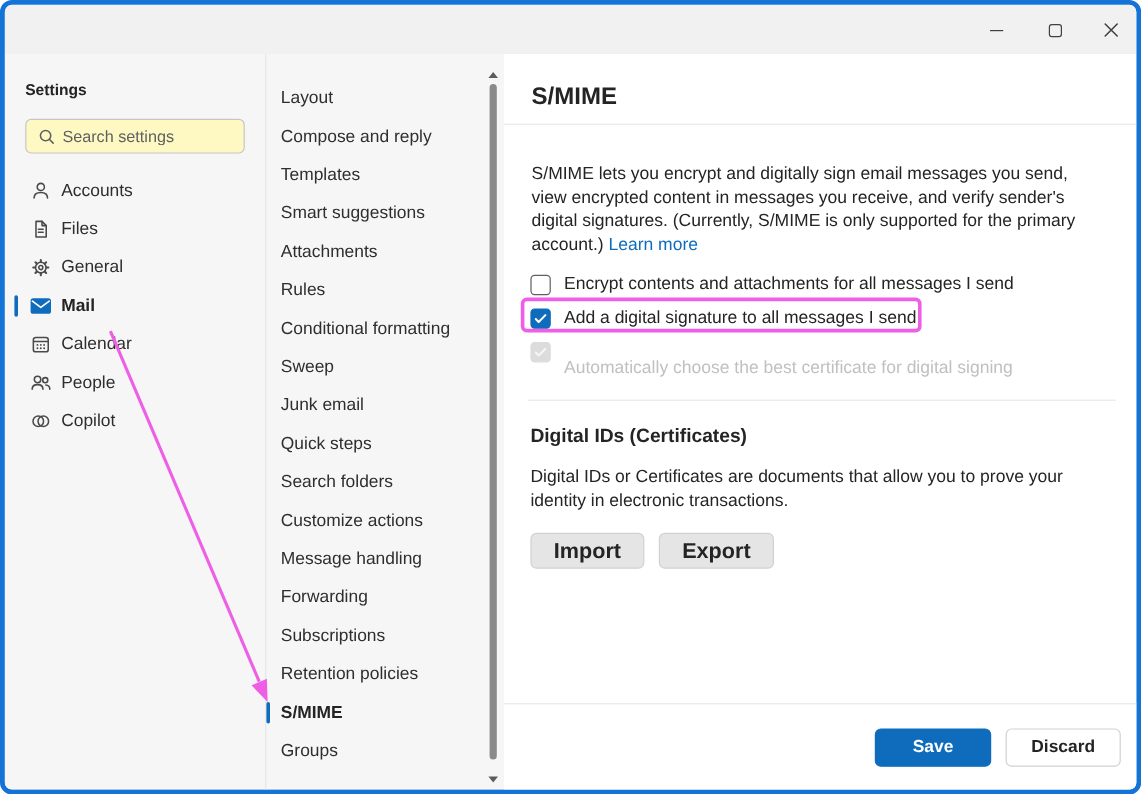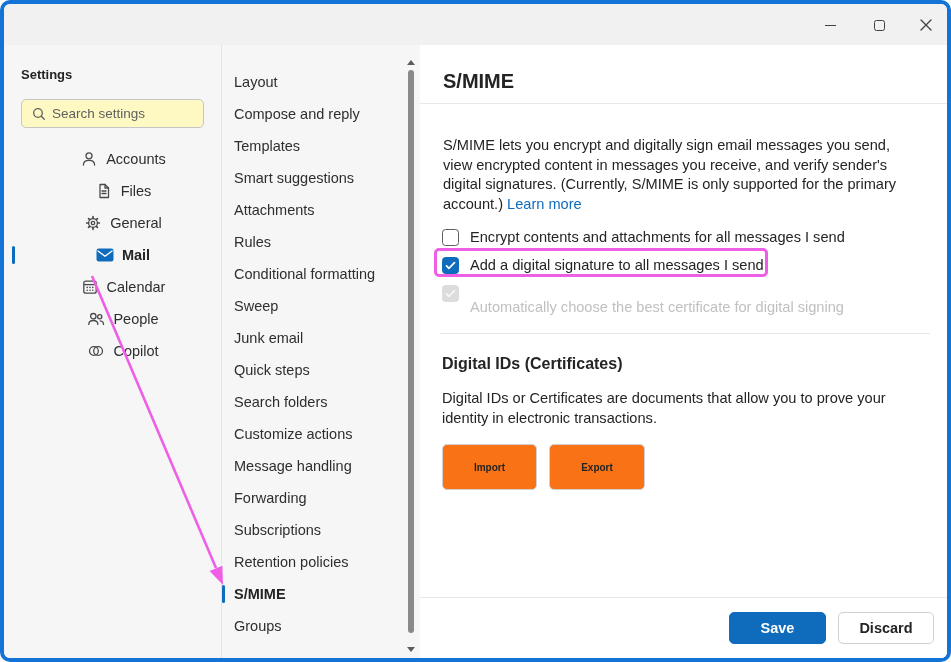--- a/index.html
+++ b/index.html
@@ -22,7 +22,7 @@
   .searchbox input::placeholder { color:#5f5f5f; }
   .search-ic { margin-left:10px; display:flex; }
   .nav { margin-top:15px; }
-  .nav-row { position:relative; height:32px; display:flex; align-items:center; padding-left:21px; gap:8px; font-size:14.5px; color:#2e2e2e; cursor:default;justify-content:center; }
+  .nav-row { position:relative; height:32px; display:flex; align-items:center; padding-left:21px; gap:8px; font-size:14.5px; color:#2e2e2e; cursor:default; }
   .nav-row.sel { font-weight:700; color:#242424; }
   .nav-ind { position:absolute; left:8px; top:7px; width:3px; height:18px; border-radius:2px; background:#0f6cbd; }
   .nav-ic { width:18px; height:18px; flex:0 0 18px; display:flex; align-items:center; justify-content:center; }

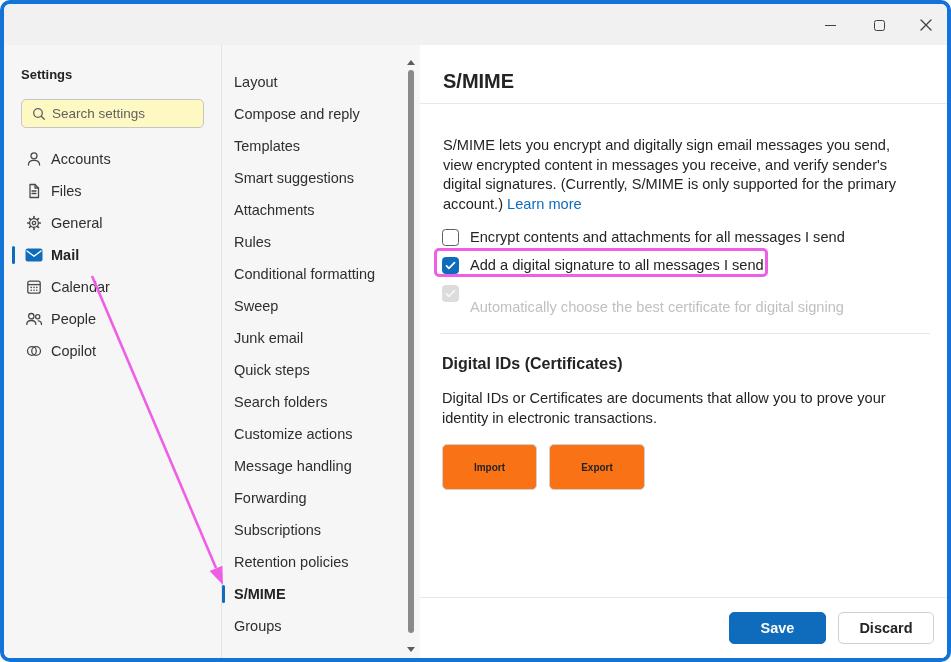--- a/index.html
+++ b/index.html
@@ -53,7 +53,7 @@
   .ids-title { position:absolute; top:310px; left:22px; font-size:16px; font-weight:700; color:#242424;text-align:right; }
   .ids-desc { position:absolute; top:344px; left:22px; width:452px; font-size:14.6px; line-height:19.5px; color:#242424; }
   .ids-btns { position:absolute; top:399px; left:22px; display:flex; gap:12px; }
-  .btn { height:46px; background:#f97316; border:1px solid #d1d1d1; border-radius:5px; font-family:inherit; font-size:10px; font-weight:700; color:#242424; cursor:pointer; }
+  .btn { height:30px; background:#e5e5e5; border:1px solid #d1d1d1; border-radius:5px; font-family:inherit; font-size:18px; font-weight:700; color:#242424; cursor:pointer; }
   .btn-import { width:95px; } .btn-export { width:96px; }
   .panel-footer { position:absolute; left:0; right:0; bottom:0; height:61px; border-top:1px solid #e8e8e8; display:flex; align-items:center; justify-content:flex-end; gap:12px; padding-right:13px; background:#fff; }
   .btn-save { width:97px; height:32px; background:#0f6cbd; border:1px solid #0f6cbd; border-radius:5px; color:#fff; font-family:inherit; font-size:14.5px; font-weight:700; cursor:pointer; }

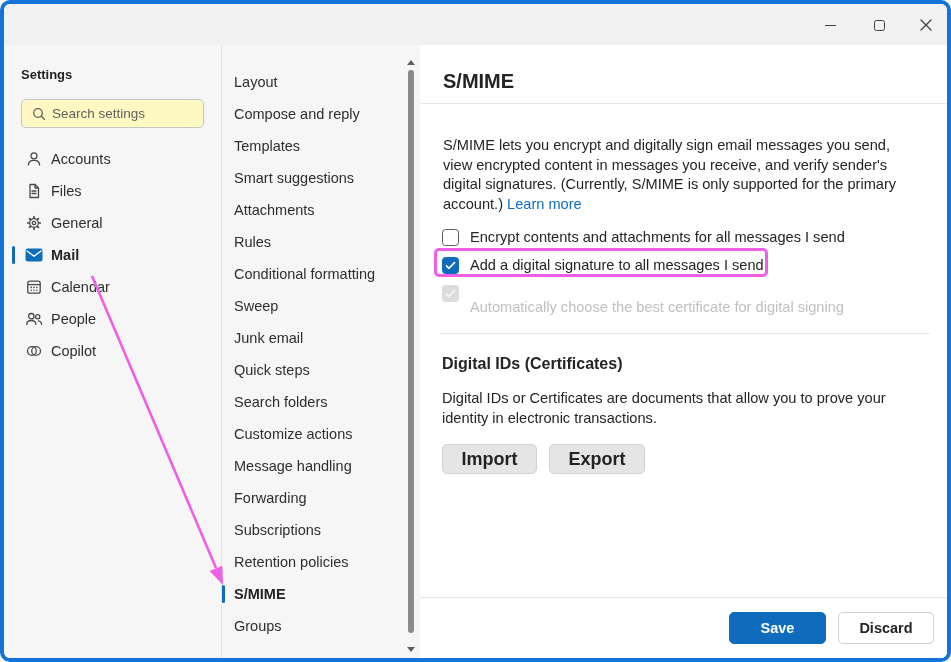--- a/index.html
+++ b/index.html
@@ -55,7 +55,7 @@
   .ids-btns { position:absolute; top:399px; left:22px; display:flex; gap:12px; }
   .btn { height:30px; background:#e5e5e5; border:1px solid #d1d1d1; border-radius:5px; font-family:inherit; font-size:18px; font-weight:700; color:#242424; cursor:pointer; }
   .btn-import { width:95px; } .btn-export { width:96px; }
-  .panel-footer { position:absolute; left:0; right:0; bottom:0; height:61px; border-top:1px solid #e8e8e8; display:flex; align-items:center; justify-content:flex-end; gap:12px; padding-right:13px; background:#fff; }
+  .panel-footer { position:absolute; left:0; right:0; bottom:0; height:72px; border-top:1px solid #e8e8e8; display:flex; align-items:center; justify-content:flex-end; gap:12px; padding-right:13px; background:#fff; }
   .btn-save { width:97px; height:32px; background:#0f6cbd; border:1px solid #0f6cbd; border-radius:5px; color:#fff; font-family:inherit; font-size:14.5px; font-weight:700; cursor:pointer; }
   .btn-discard { width:96px; height:32px; background:#fff; border:1px solid #d1d1d1; border-radius:5px; color:#242424; font-family:inherit; font-size:14.5px; font-weight:700; cursor:pointer; }
   

